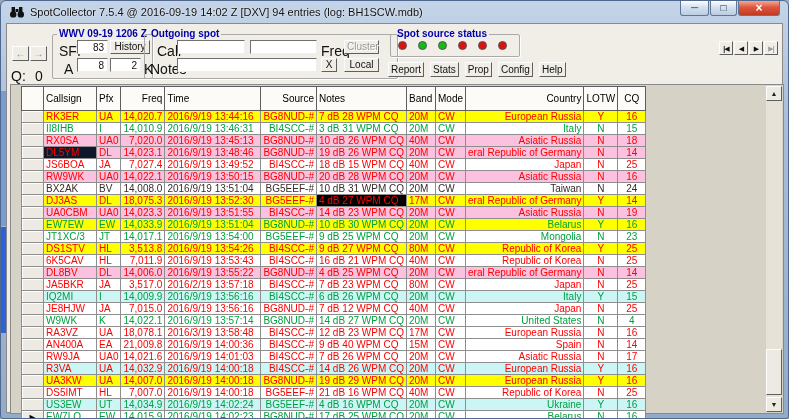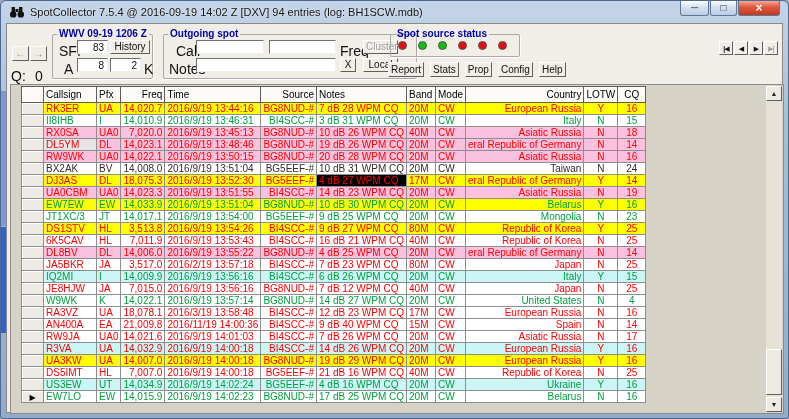--- a/index.html
+++ b/index.html
@@ -94,7 +94,7 @@
       <span class="lbl" style="left:91px;top:23px;">K</span>
     </fieldset>
 
-    <fieldset class="grp" style="left:156px;top:5px;width:254px;height:50px;">
+    <fieldset class="grp" style="left:137px;top:5px;width:254px;height:50px;">
       <legend>Outgoing spot</legend>
       <span class="lbl" style="left:12px;top:5px;">Call</span>
       <input class="tb-input" style="position: absolute; left: 32px; top: 1px; width: 68px;" value="">

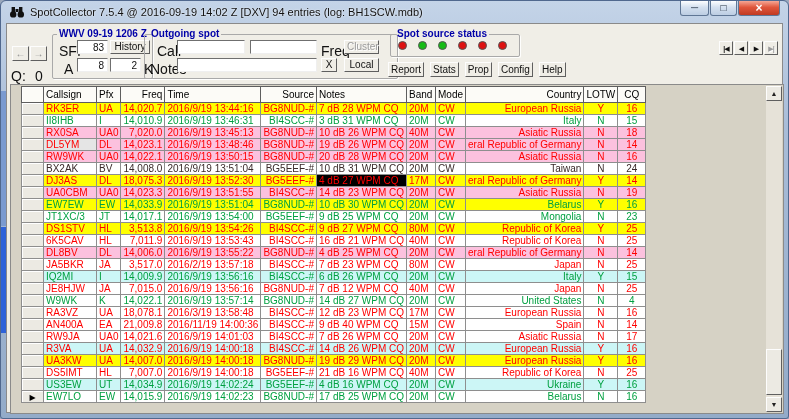--- a/index.html
+++ b/index.html
@@ -40,7 +40,7 @@
   table.spots{border-collapse:collapse;table-layout:fixed;position:absolute;left:10px;top:1px;font-size:10px;}
   table.spots th,table.spots td{border:1px solid #8e8e8e;padding:0 2px;height:11.2px;line-height:11px;
     white-space:nowrap;overflow:hidden;font-weight:normal;}
-  table.spots th{background:#fcfbf7;color:#000;border-color:#5e5e5e;height:16px;}
+  table.spots th{background:#fcfbf7;color:#000;border-color:#5e5e5e;height:24px;}
   td.sel,th.sel{background:#eceae3;border-color:#8e8e8e;box-shadow:inset 1px 1px 0 #fff;text-align:center;padding:0;}
   .a-l{text-align:left;} .a-r{text-align:right;} .a-c{text-align:center;}
   .marker{font-size:8px;color:#000;line-height:1;}

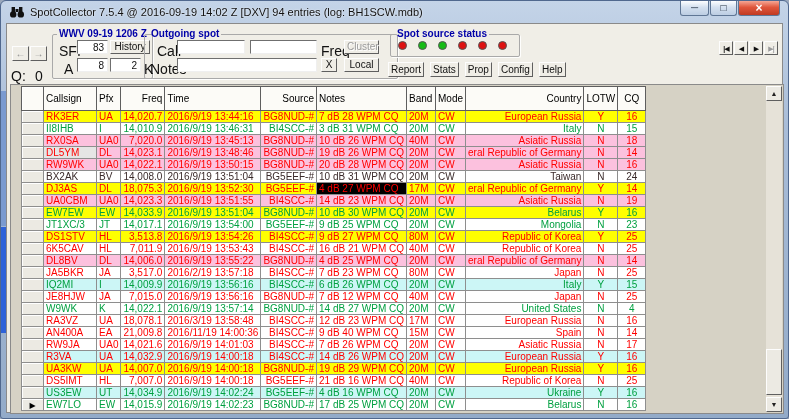--- a/index.html
+++ b/index.html
@@ -197,7 +197,7 @@
             </tr>
             <tr>
               <td class="sel"></td>
-              <td class="a-l" style="background: #e5e5e5; color: rgb(255, 0, 0);">DL5YM</td>
+              <td class="a-l" style="background: #0f172a; color: rgb(255, 0, 0);">DL5YM</td>
               <td class="a-l" style="background: rgb(252, 193, 222); color: rgb(255, 0, 0);">DL</td>
               <td class="a-r" style="background: rgb(252, 193, 222); color: rgb(255, 0, 0);">14,023.1</td>
               <td class="a-l" style="background: rgb(252, 193, 222); color: rgb(255, 0, 0);">2016/9/19 13:48:46</td>

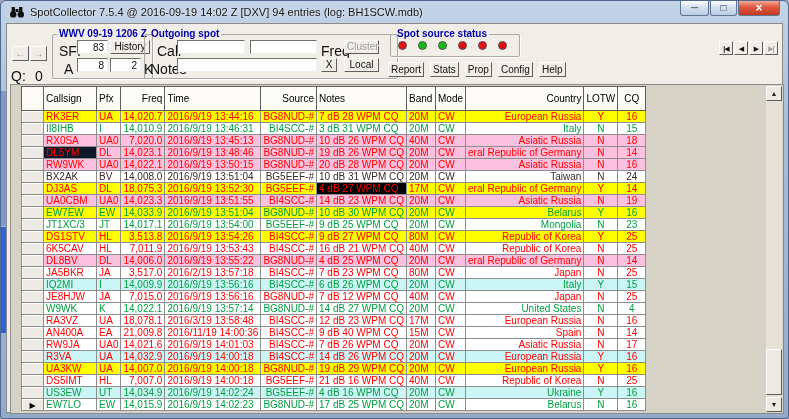--- a/index.html
+++ b/index.html
@@ -211,6 +211,20 @@
             </tr>
             <tr>
               <td class="sel"></td>
+              <td class="a-l" style="background: rgb(255, 255, 255); color: rgb(255, 0, 0);">JS6BOA</td>
+              <td class="a-l" style="background: rgb(255, 255, 255); color: rgb(255, 0, 0);">JA</td>
+              <td class="a-r" style="background: rgb(255, 255, 255); color: rgb(255, 0, 0);">7,027.4</td>
+              <td class="a-l" style="background: rgb(255, 255, 255); color: rgb(255, 0, 0);">2016/9/19 13:49:52</td>
+              <td class="a-r" style="background: rgb(255, 255, 255); color: rgb(255, 0, 0);">BI4SCC-#</td>
+              <td class="a-l" style="background: rgb(255, 255, 255); color: rgb(255, 0, 0);">18 dB 15 WPM CQ</td>
+              <td class="a-l" style="background: rgb(255, 255, 255); color: rgb(255, 0, 0);">40M</td>
+              <td class="a-l" style="background: rgb(255, 255, 255); color: rgb(255, 0, 0);">CW</td>
+              <td class="a-r" style="background: rgb(255, 255, 255); color: rgb(255, 0, 0);">Japan</td>
+              <td class="a-c" style="background: rgb(255, 255, 255); color: rgb(255, 0, 0);">N</td>
+              <td class="a-c" style="background: rgb(255, 255, 255); color: rgb(255, 0, 0);">25</td>
+            </tr>
+            <tr>
+              <td class="sel"></td>
               <td class="a-l" style="background: rgb(252, 193, 222); color: rgb(255, 0, 0);">RW9WK</td>
               <td class="a-l" style="background: rgb(252, 193, 222); color: rgb(255, 0, 0);">UA0</td>
               <td class="a-r" style="background: rgb(252, 193, 222); color: rgb(255, 0, 0);">14,022.1</td>

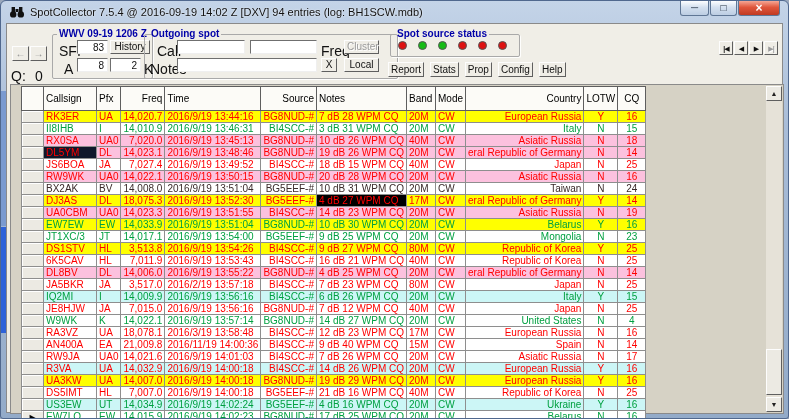--- a/index.html
+++ b/index.html
@@ -424,7 +424,7 @@
               <td class="a-l" style="background: rgb(255, 255, 255); color: rgb(255, 0, 0); margin-top: 8px;">AN400A</td>
               <td class="a-l" style="background: rgb(255, 255, 255); color: rgb(255, 0, 0);">EA</td>
               <td class="a-r" style="background: rgb(255, 255, 255); color: rgb(255, 0, 0);">21,009.8</td>
-              <td class="a-l" style="background: rgb(255, 255, 255); color: rgb(255, 0, 0);">2016/11/19 14:00:36</td>
+              <td class="a-l" style="background: rgb(255, 255, 255); color: rgb(255, 0, 0);">2016/9/19 14:00:36</td>
               <td class="a-r" style="background: rgb(255, 255, 255); color: rgb(255, 0, 0);">BI4SCC-#</td>
               <td class="a-l" style="background: rgb(255, 255, 255); color: rgb(255, 0, 0);">9 dB 40 WPM CQ</td>
               <td class="a-l" style="background: rgb(255, 255, 255); color: rgb(255, 0, 0);">15M</td>

